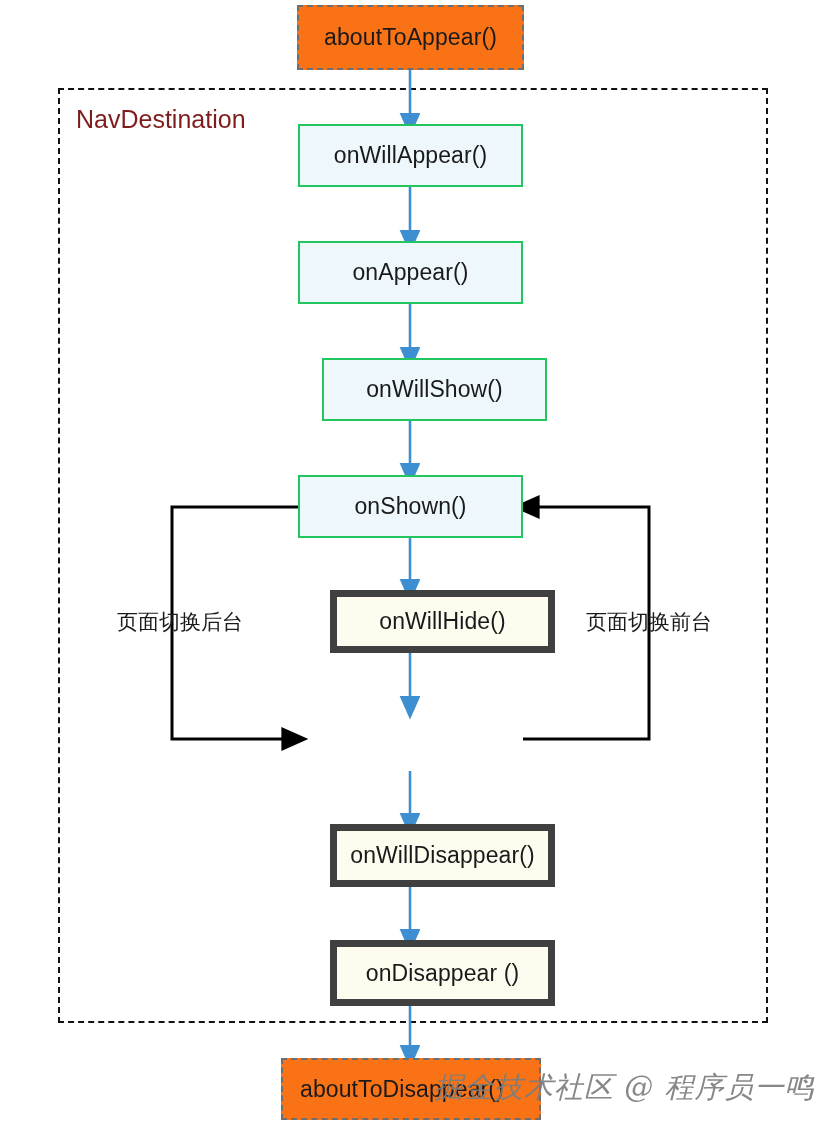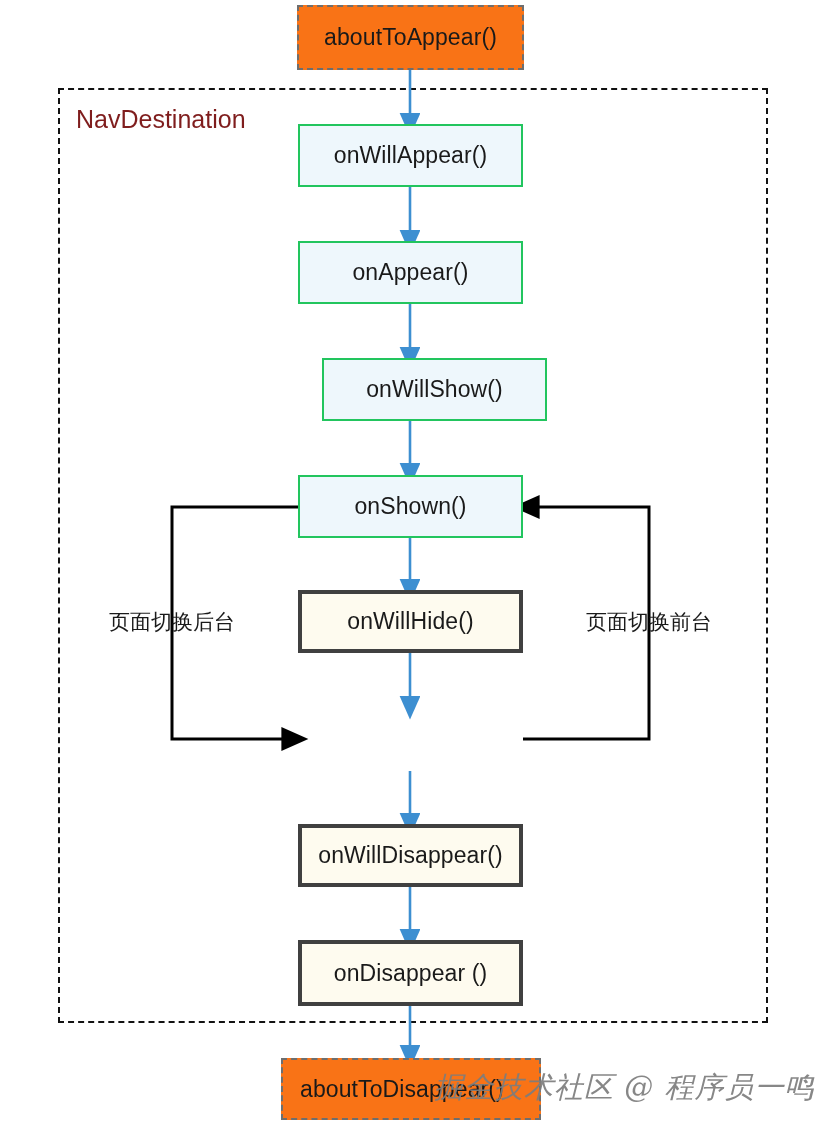--- a/index.html
+++ b/index.html
@@ -168,7 +168,7 @@
     <span>aboutToDisappear()</span>
   </div>
 
-  <div class="edge-label" style="left:106px; top:608px; width:132px;">页面切换后台</div>
+  <div class="edge-label" style="left:114px; top:608px; width:132px;">页面切换后台</div>
 
   <div class="edge-label" style="left:583px; top:608px; width:132px;">页面切换前台</div>
 

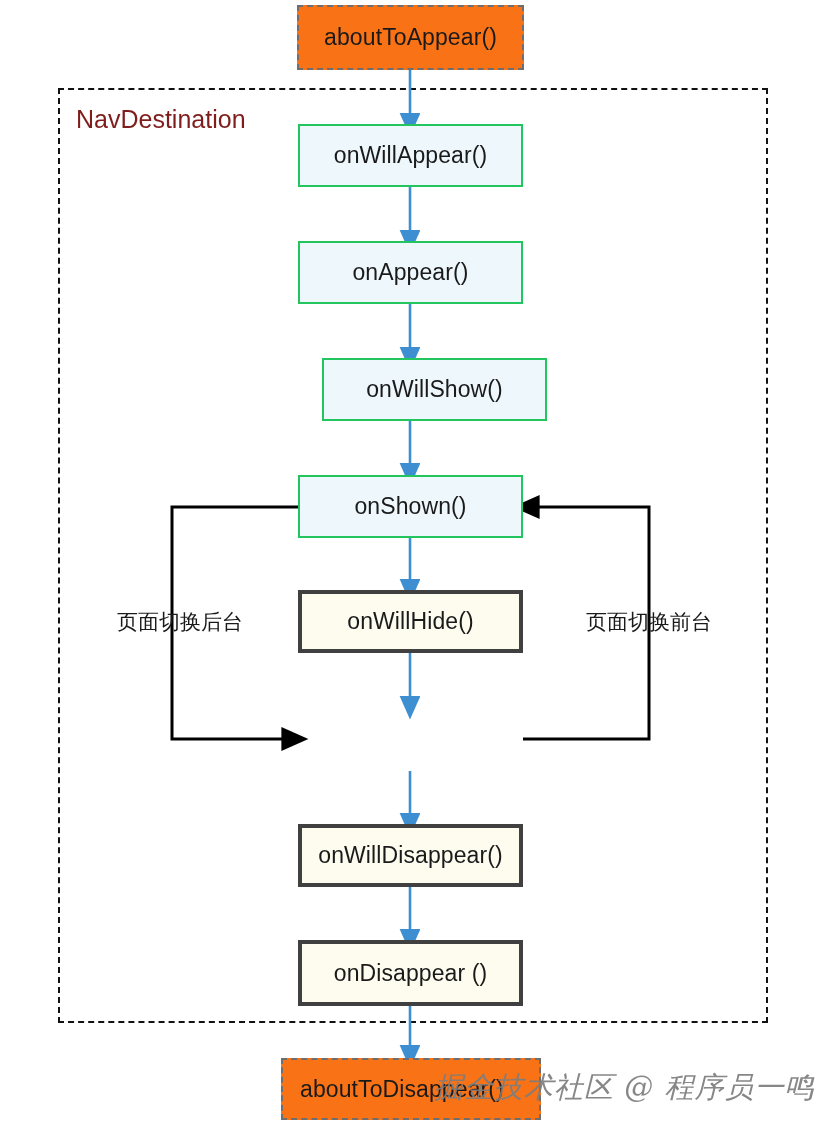--- a/index.html
+++ b/index.html
@@ -45,7 +45,8 @@
   }
   .node.yellow {
     background: #fefbef;
-    border: 4px solid #404040;
+    border: 7px solid #404040;
+    margin-left: 32px;
   }
   .node.dashed {
     background: #f97316;

